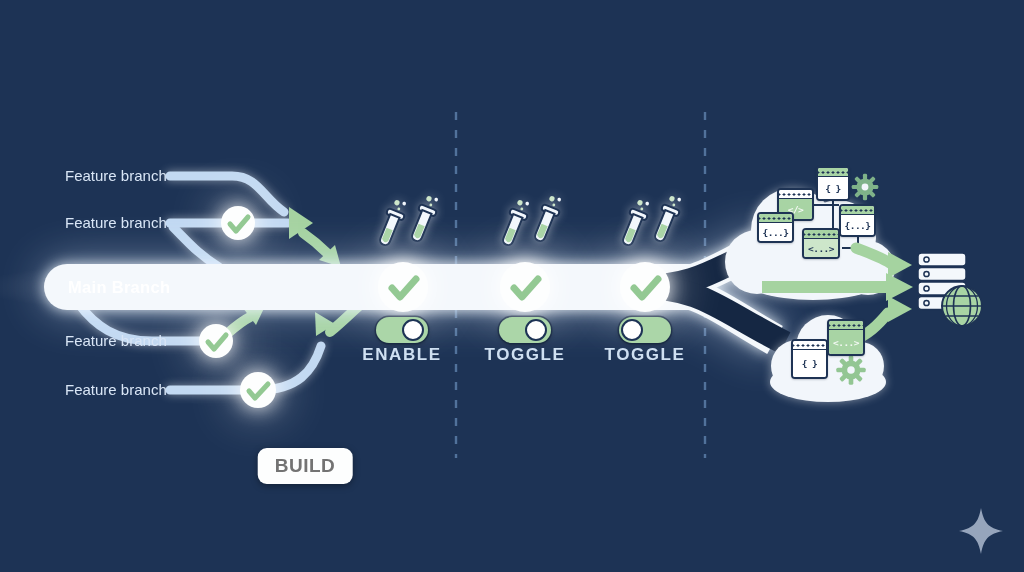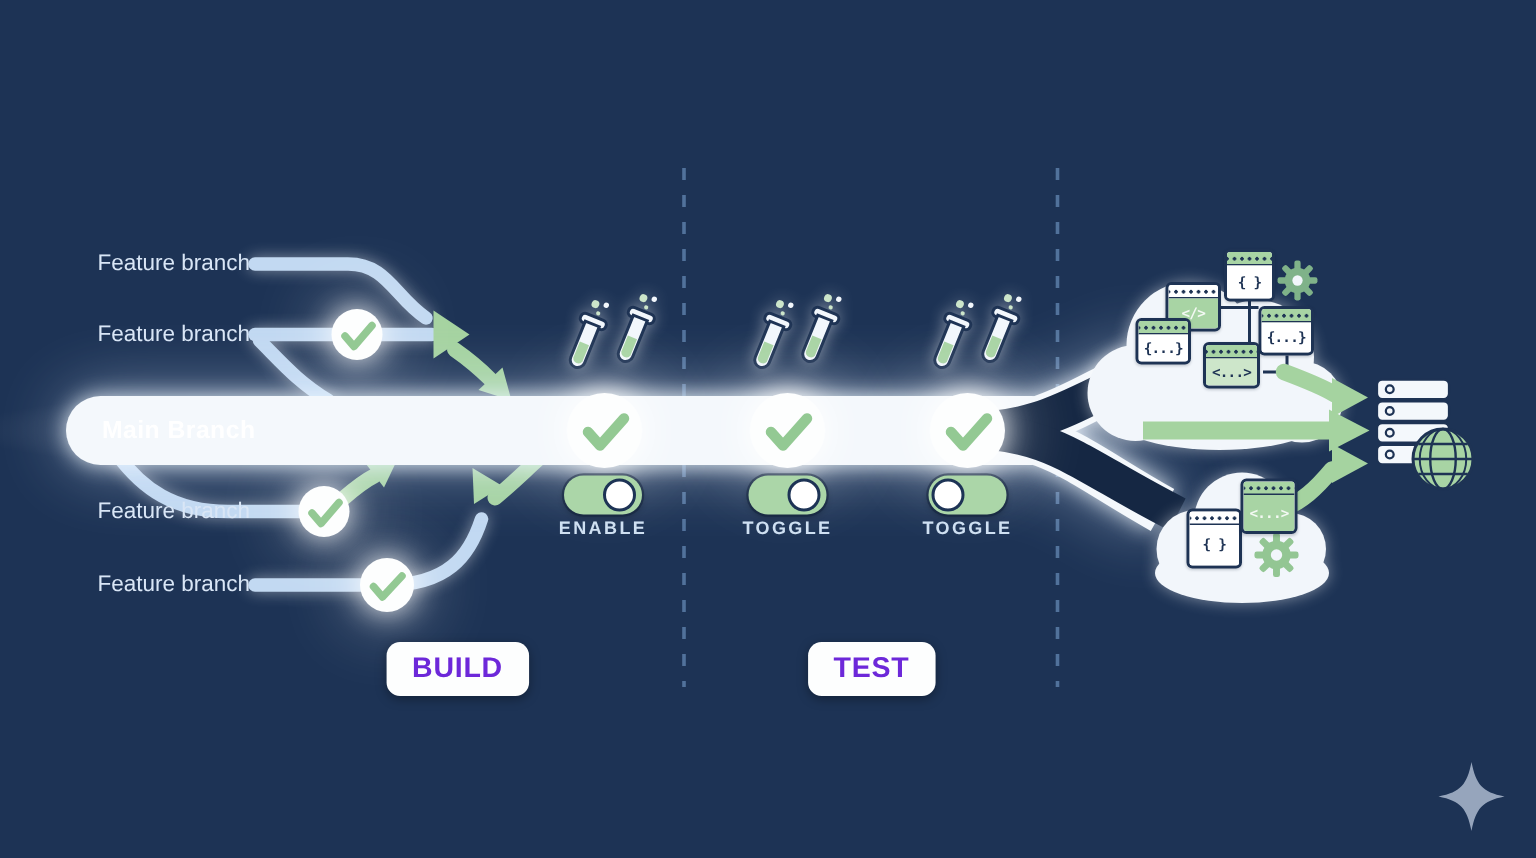--- a/index.html
+++ b/index.html
@@ -27,7 +27,7 @@
   .toggle[data-state="on"] .toggle-knob{left:26px;}
   .toggle[data-state="off"] .toggle-knob{left:2px;}
   .toggle-label{position:absolute;top:345px;width:140px;text-align:center;color:#cfe0f2;
-                font-weight:bold;font-size:12px;letter-spacing:1.6px;}
+                font-weight:bold;font-size:17px;letter-spacing:1.6px;}
 
   
   .stage-badge{position:absolute;top:428px;transform:translateX(-50%);background:#fdfefe;color:#6d28d9;

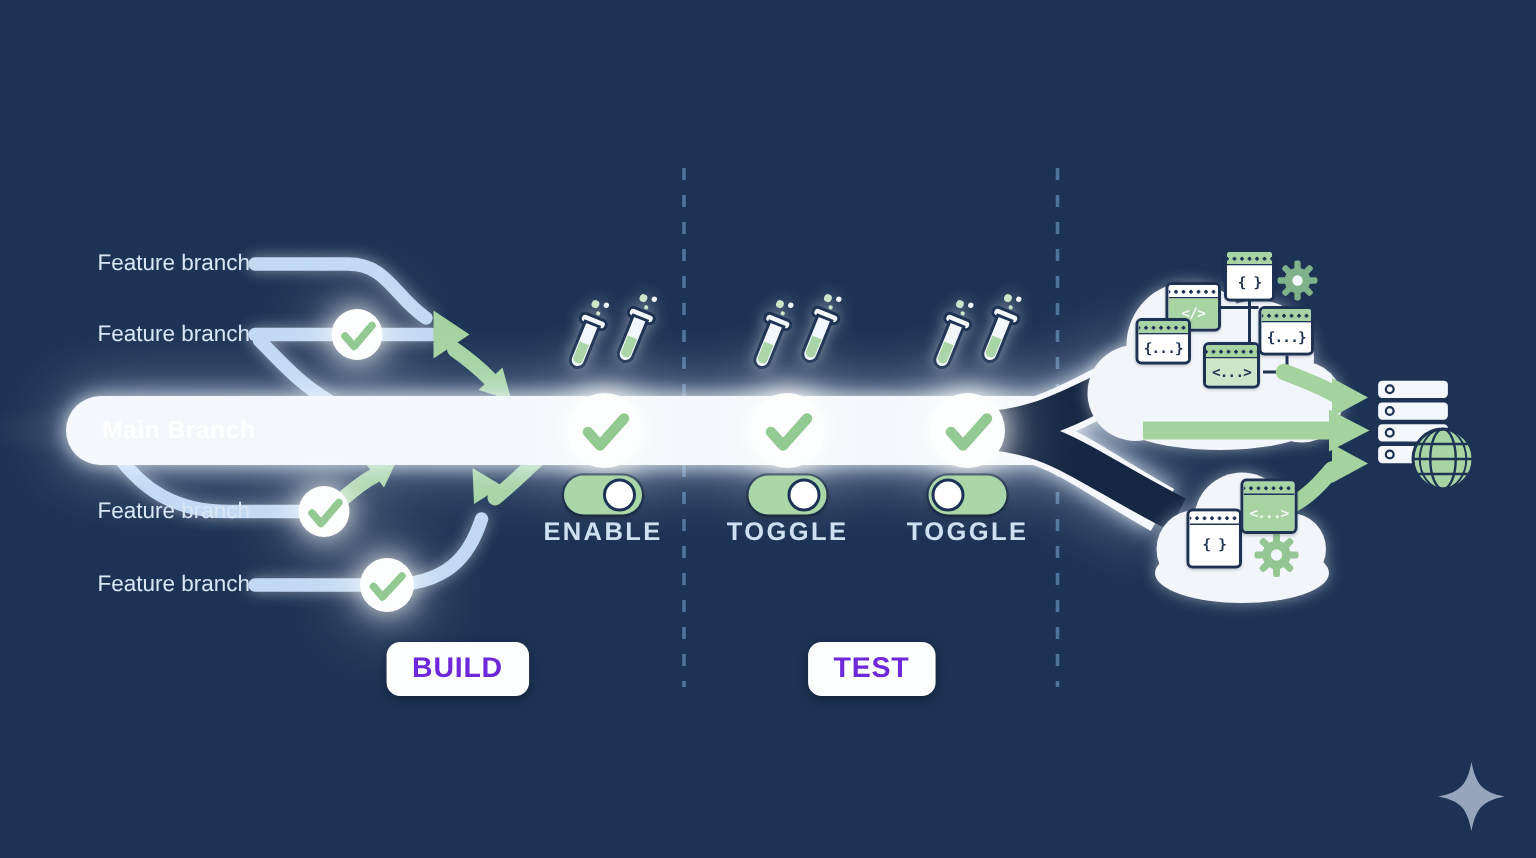--- a/index.html
+++ b/index.html
@@ -30,7 +30,7 @@
                 font-weight:bold;font-size:17px;letter-spacing:1.6px;}
 
   
-  .stage-badge{position:absolute;top:428px;transform:translateX(-50%);background:#fdfefe;color:#6d28d9;
+  .stage-badge{position:absolute;top:448px;transform:translateX(-50%);background:#fdfefe;color:#737373;
                font-weight:bold;font-size:19px;letter-spacing:.5px;padding:7px 17px;border-radius:9px;
                box-shadow:0 2px 7px rgba(0,0,0,.35);}
 

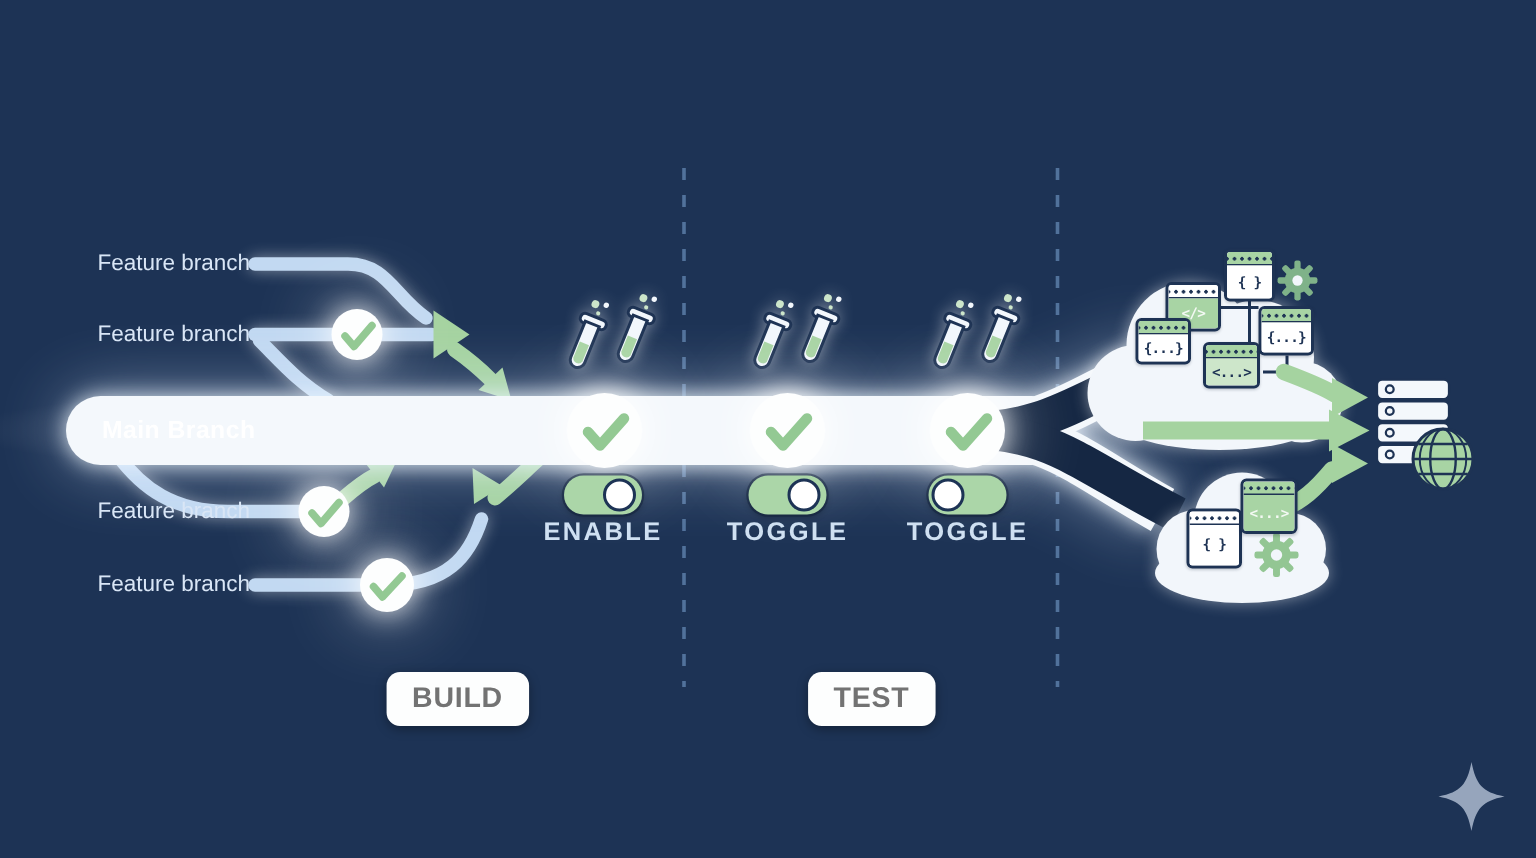--- a/index.html
+++ b/index.html
@@ -235,7 +235,6 @@
   <div class="toggle-label" style="left:575px">TOGGLE</div>
 
   <div class="stage-badge" style="left:305px">BUILD</div>
-  <div class="stage-badge" style="left:581px">TEST</div>
 
   <div class="code-window" style="left:816px;top:166px;width:34px;height:35px">
     <div class="cw-header"></div>

